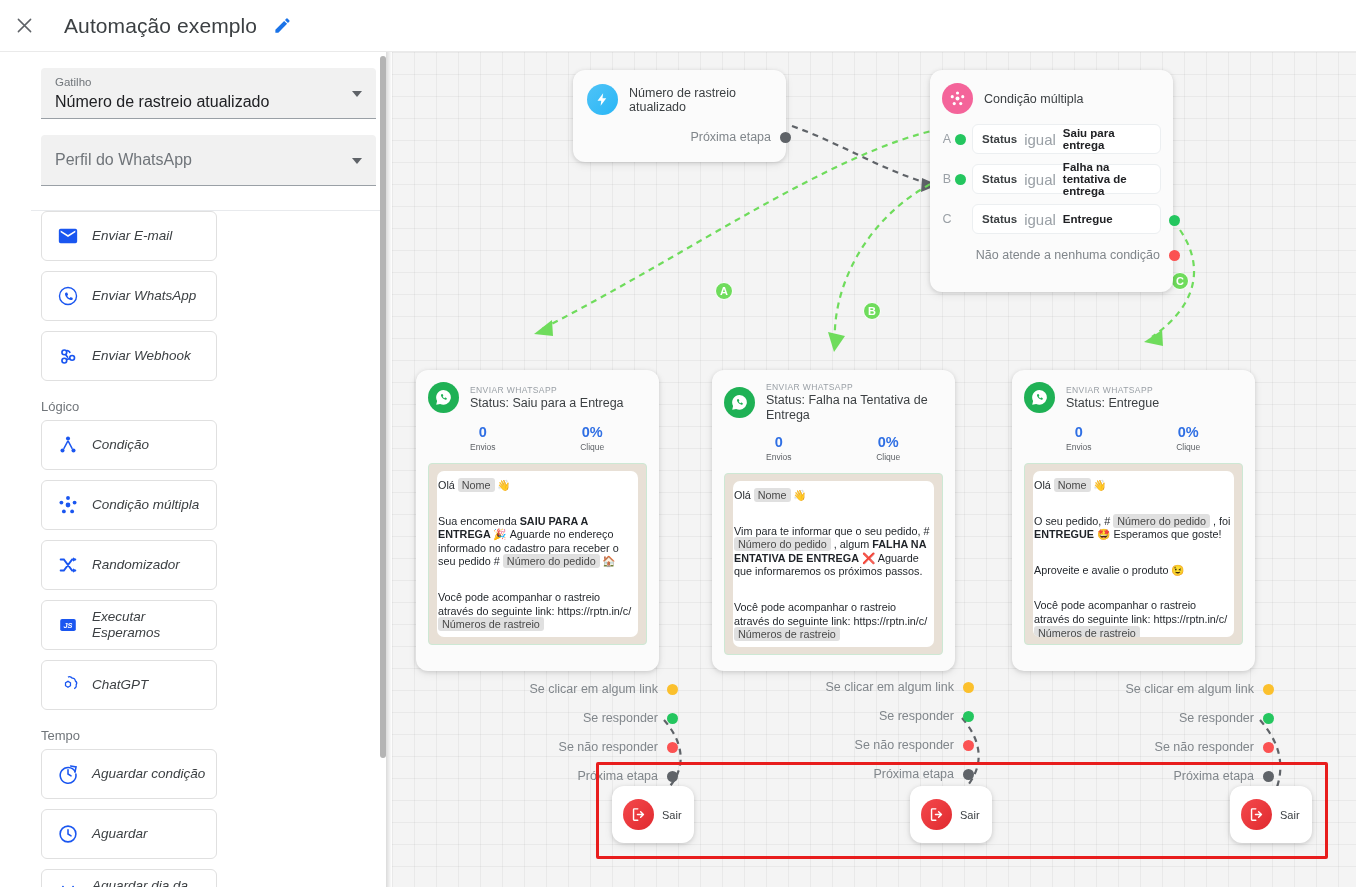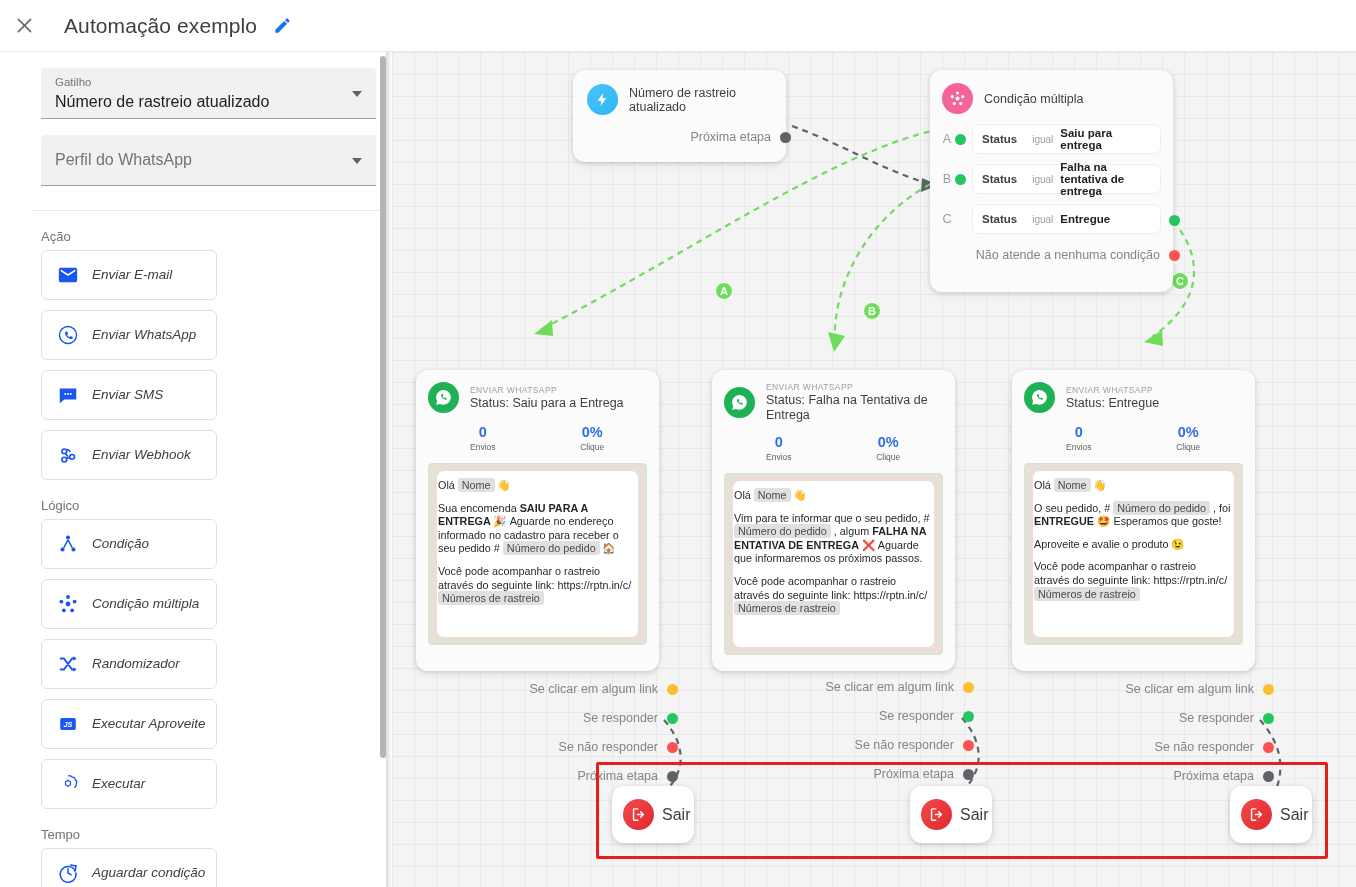--- a/index.html
+++ b/index.html
@@ -129,7 +129,7 @@
     display:flex; align-items:center; gap:7px; padding: 0 9px; position: relative;
   }
   .cf-field { font-size: 11.5px; color:#3c4043; font-weight: bold; }
-  .cf-op { font-size: 10px; color:#9aa0a6;margin-left:8px; }
+  .cf-op { font-size: 15px; color:#9aa0a6; }
   .cf-val { font-size: 11.5px; color:#202124; font-weight: bold; }
   .cond-box .out-dot { position:absolute; right:-20px; top: 9.5px; }
   .cond-none { display:flex; align-items:center; justify-content:flex-end; gap:9px; margin-top: 14px; }

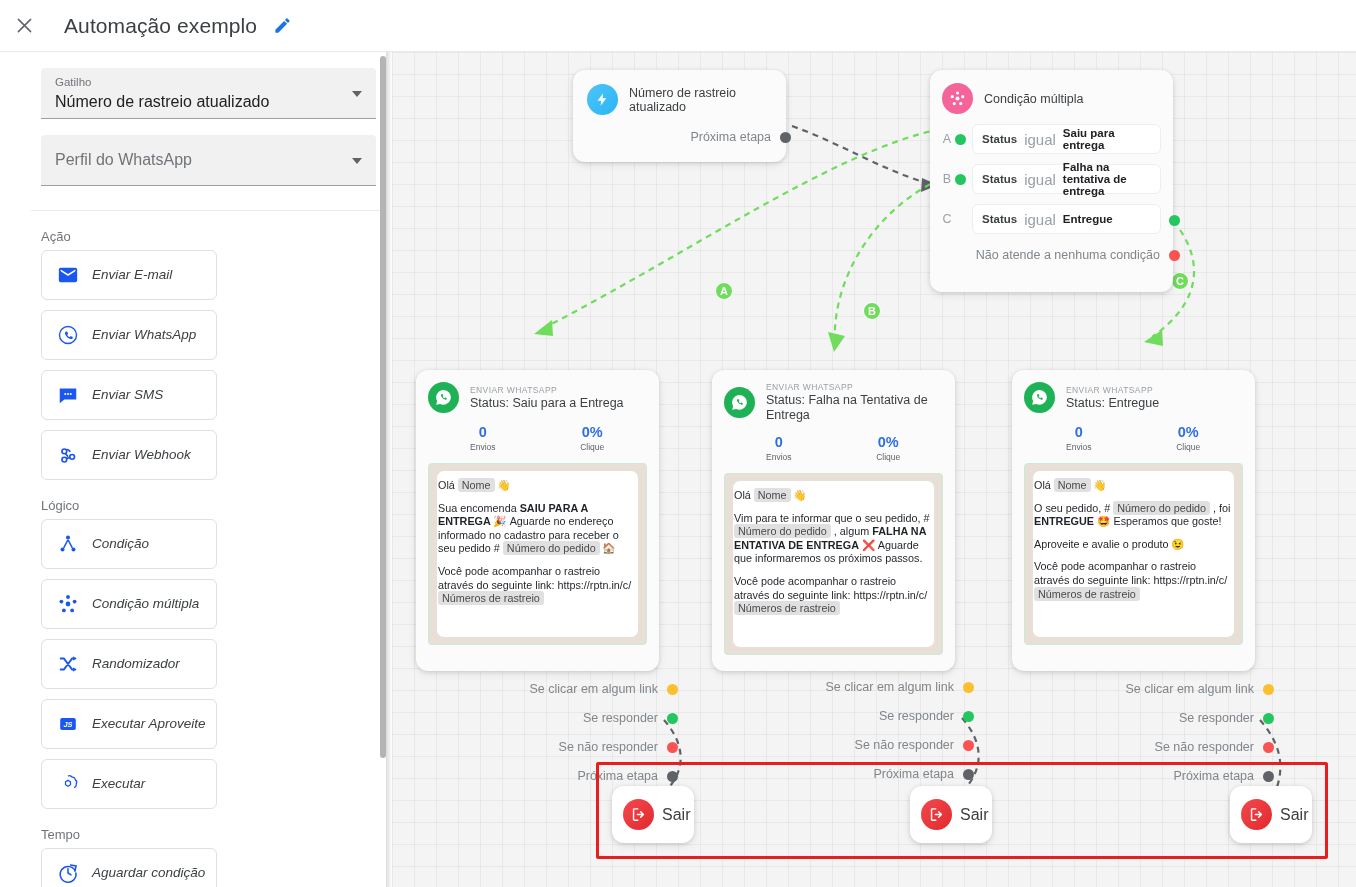--- a/index.html
+++ b/index.html
@@ -243,7 +243,6 @@
 
     <div class="sb-divider"></div>
 
-    <div class="section-label">Ação</div>
     <div class="card-grid">
       <div class="act-card">
         <span class="ic">

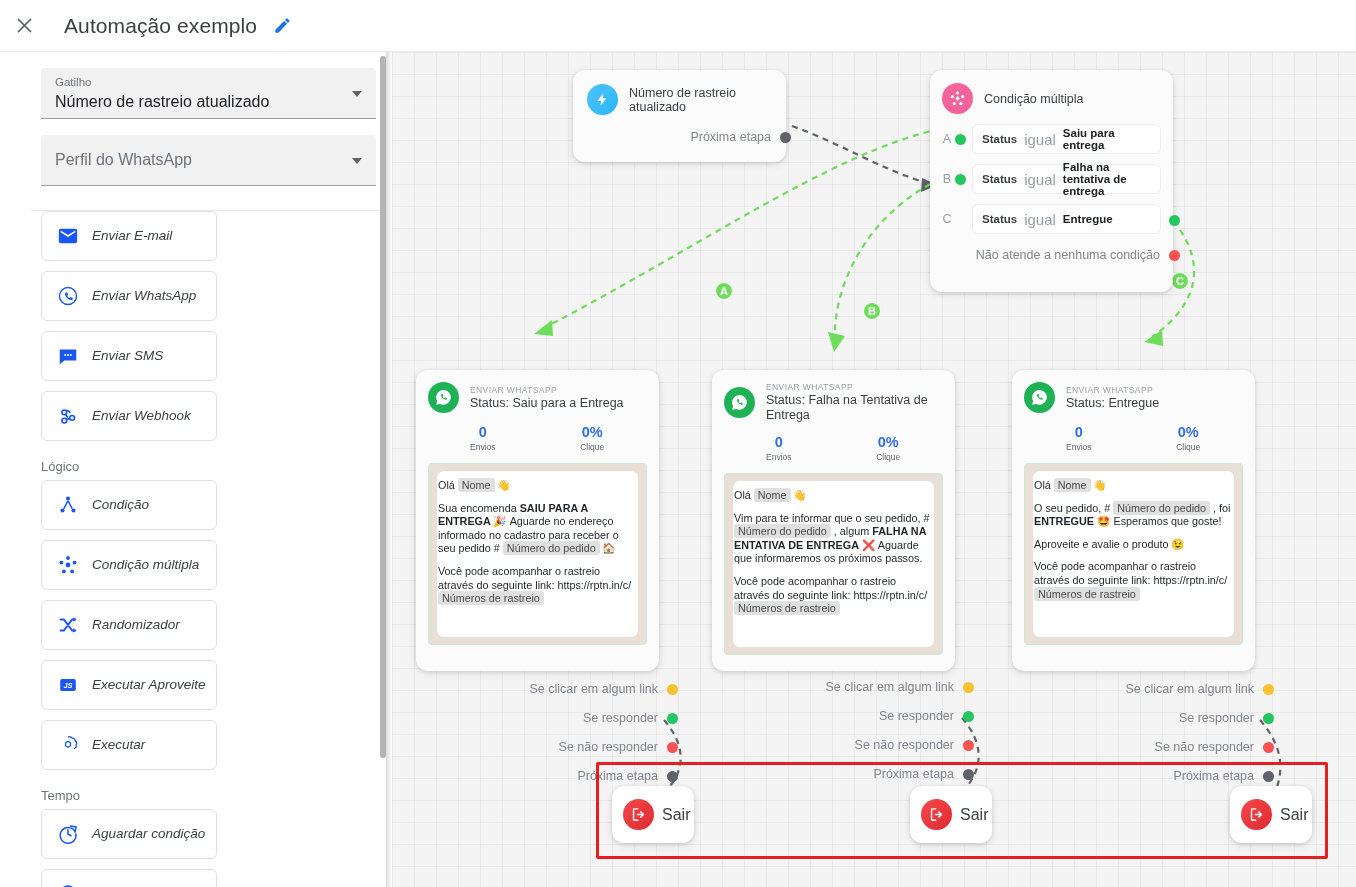--- a/index.html
+++ b/index.html
@@ -263,17 +263,6 @@
       </div>
       <div class="act-card">
         <span class="ic">
-          <svg width="22" height="22" viewBox="0 0 24 24">
-              <path d="M3 5h18v12H8l-5 4V5z" fill="#1a56f0"></path>
-              <circle cx="9" cy="11" r="1.1" fill="#fff"></circle>
-              <circle cx="12" cy="11" r="1.1" fill="#fff"></circle>
-              <circle cx="15" cy="11" r="1.1" fill="#fff"></circle>
-            </svg>
-        </span>
-        <span class="act-label">Enviar SMS</span>
-      </div>
-      <div class="act-card">
-        <span class="ic">
           <svg width="22" height="22" viewBox="0 0 24 24" fill="none" stroke="#1a56f0" stroke-width="1.8">
               <circle cx="8" cy="8" r="2.6"></circle>
               <circle cx="16.5" cy="14" r="2.6"></circle>

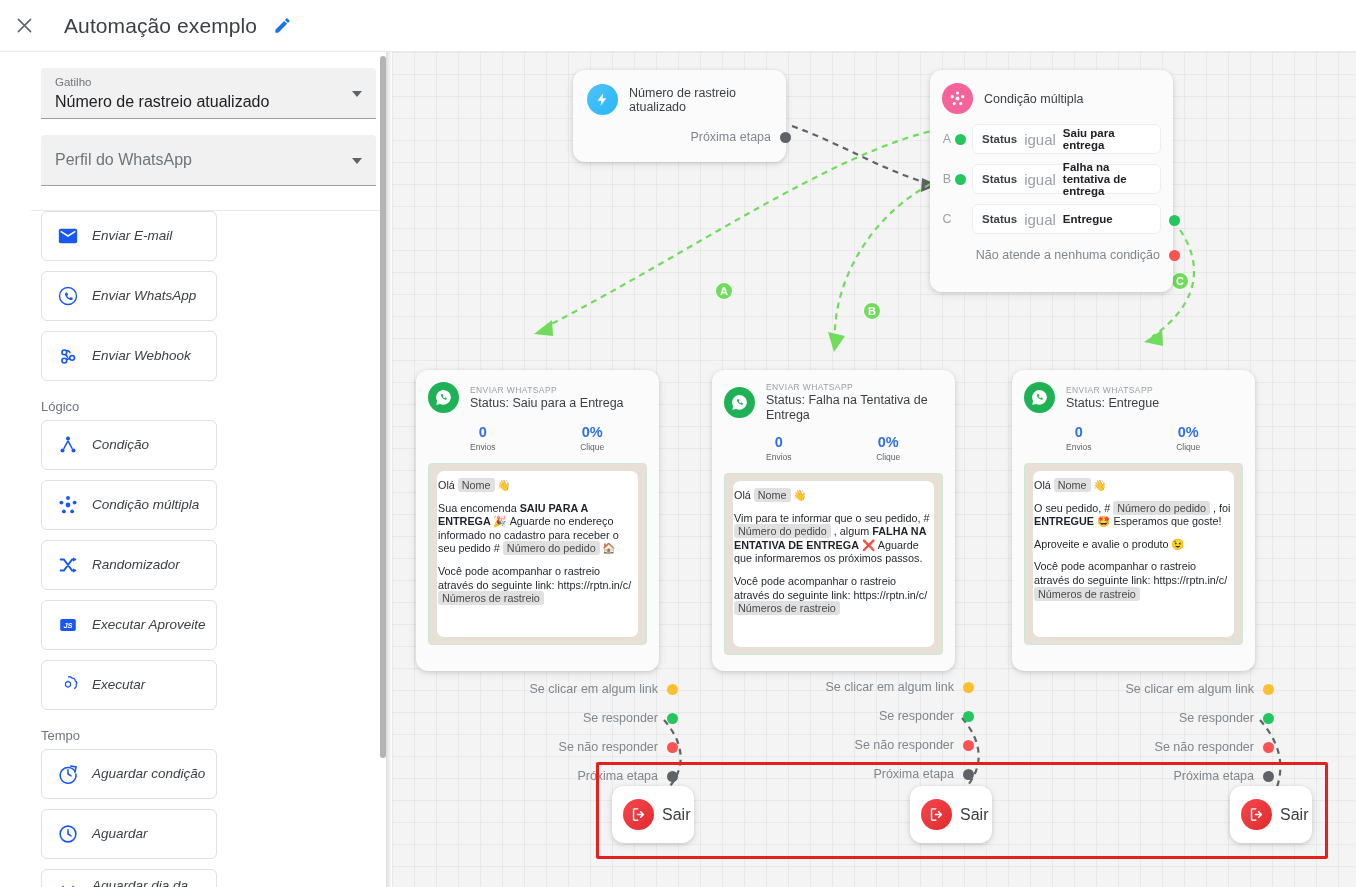--- a/index.html
+++ b/index.html
@@ -168,7 +168,7 @@
     overflow: hidden;
   }
   .wa-line { font-size: 10.8px; color:#1f2328; line-height: 13.6px; }
-  .wa-line + .wa-line { margin-top: 9px; }
+  .wa-line + .wa-line { margin-top: 22px; }
   .tok {
     background:#e0e0e0; border-radius:3px; padding: 1px 4px; color:#4a4a4a;
     font-size: 10.8px;

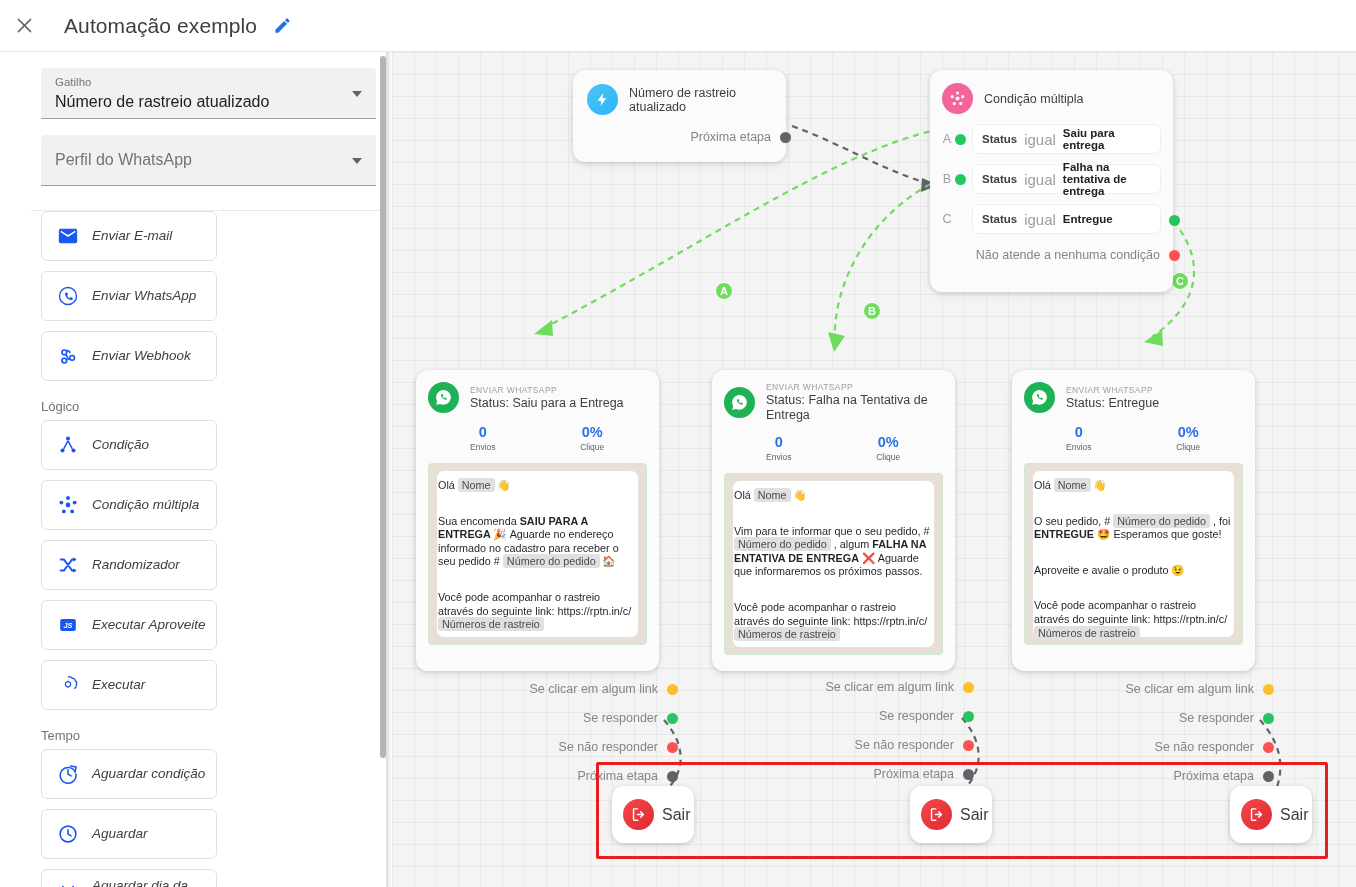--- a/index.html
+++ b/index.html
@@ -316,7 +316,7 @@
               <text x="12" y="15" font-size="8" font-family="Liberation Sans, sans-serif" font-weight="bold" fill="#fff" text-anchor="middle">JS</text>
             </svg>
         </span>
-        <span class="act-label">Executar Aproveite</span>
+        <span class="act-label">Executar Esperamos</span>
       </div>
       <div class="act-card">
         <span class="ic">

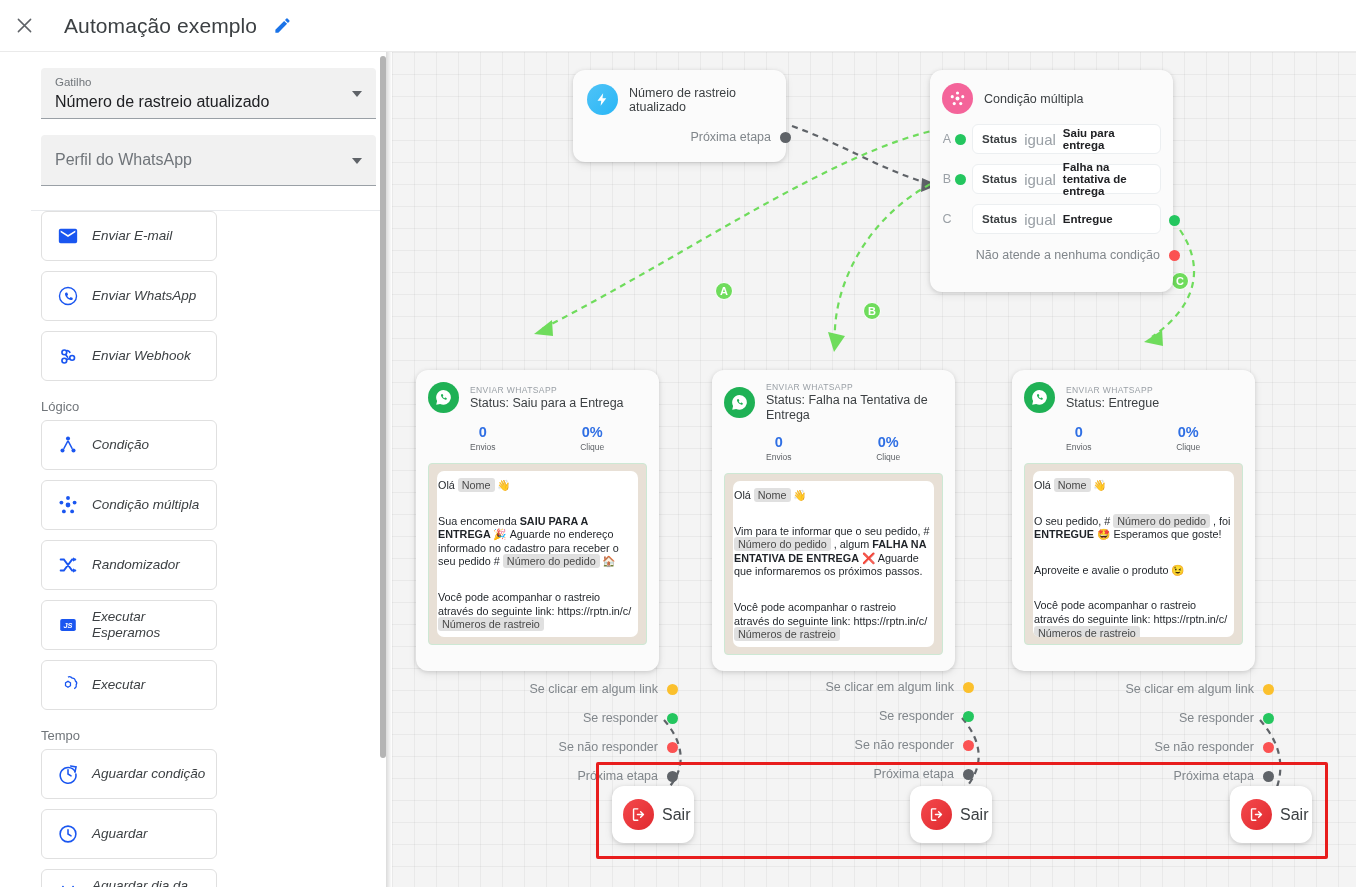--- a/index.html
+++ b/index.html
@@ -325,7 +325,7 @@
               <path d="M9.3 9.6 12 8l2.7 1.6v3.2L12 14.4 9.3 12.8z"></path>
             </svg>
         </span>
-        <span class="act-label">Executar</span>
+        <span class="act-label">ChatGPT</span>
       </div>
     </div>
 

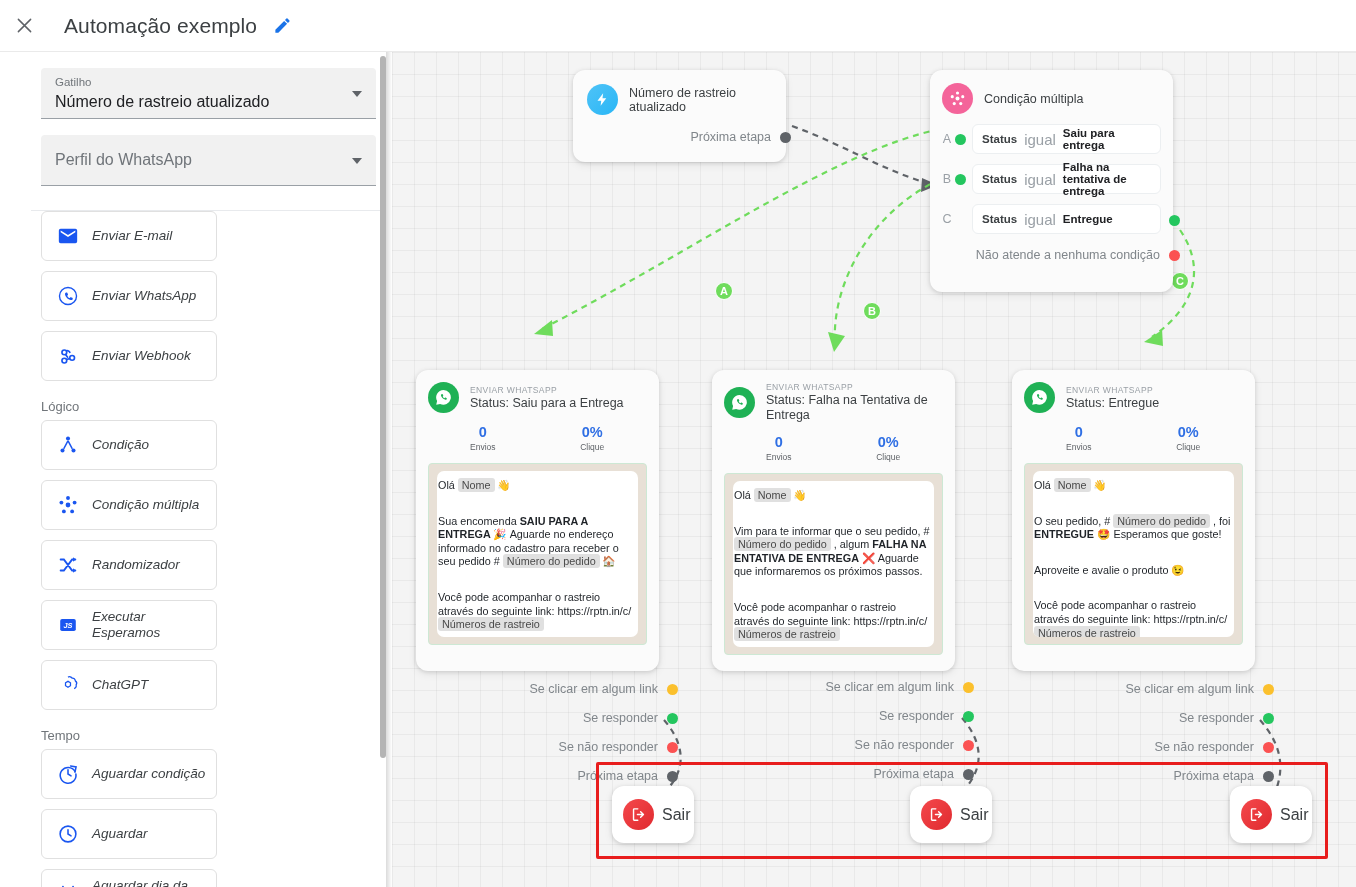--- a/index.html
+++ b/index.html
@@ -192,7 +192,7 @@
     background: linear-gradient(135deg,#f4484c,#e02a2f);
     display:flex; align-items:center; justify-content:center; flex:0 0 31px;
   }
-  .exit-lbl { font-size: 16px; color:#3c4043;text-align:center; }
+  .exit-lbl { font-size: 11px; color:#3c4043;text-align:center; }
   .ex1 { left: 220px; top: 734px; }
   .ex2 { left: 518px; top: 734px; }
   .ex3 { left: 838px; top: 734px; }

